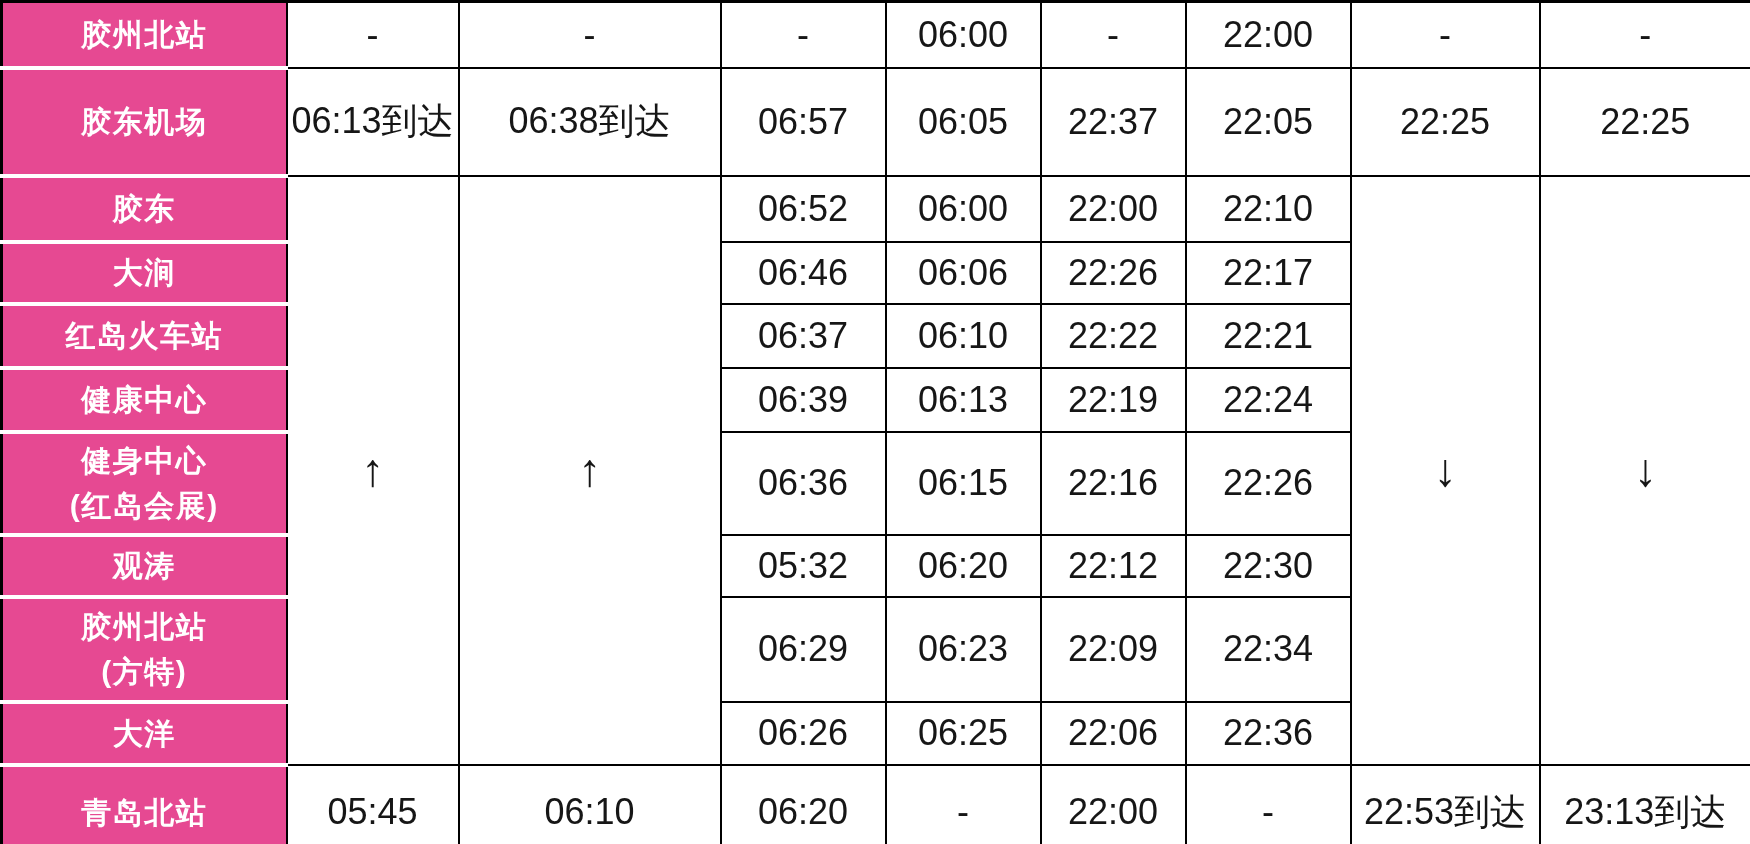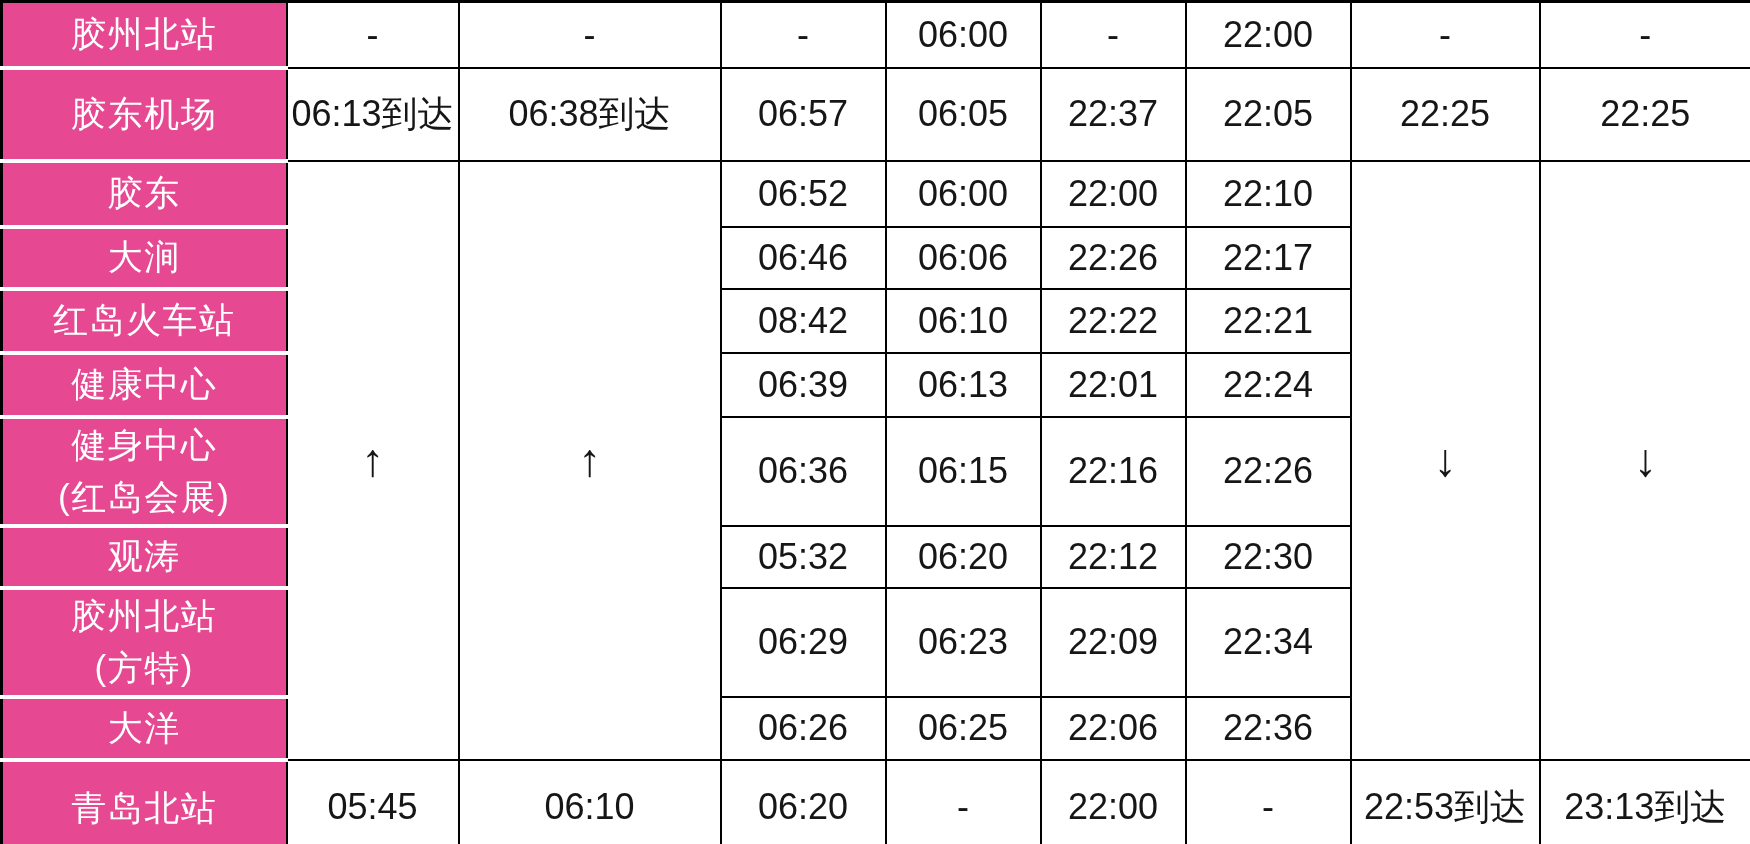--- a/index.html
+++ b/index.html
@@ -48,8 +48,8 @@
   td.station {
     background: var(--station-bg, #e64992);
     color: var(--station-text, #fff);
-    font-size: 35px;
-    font-weight: 400;
+    font-size: 30px;
+    font-weight: 700;
     letter-spacing: 1.5px;
     border: none;
     border-right: 2px solid var(--grid-border, #000);

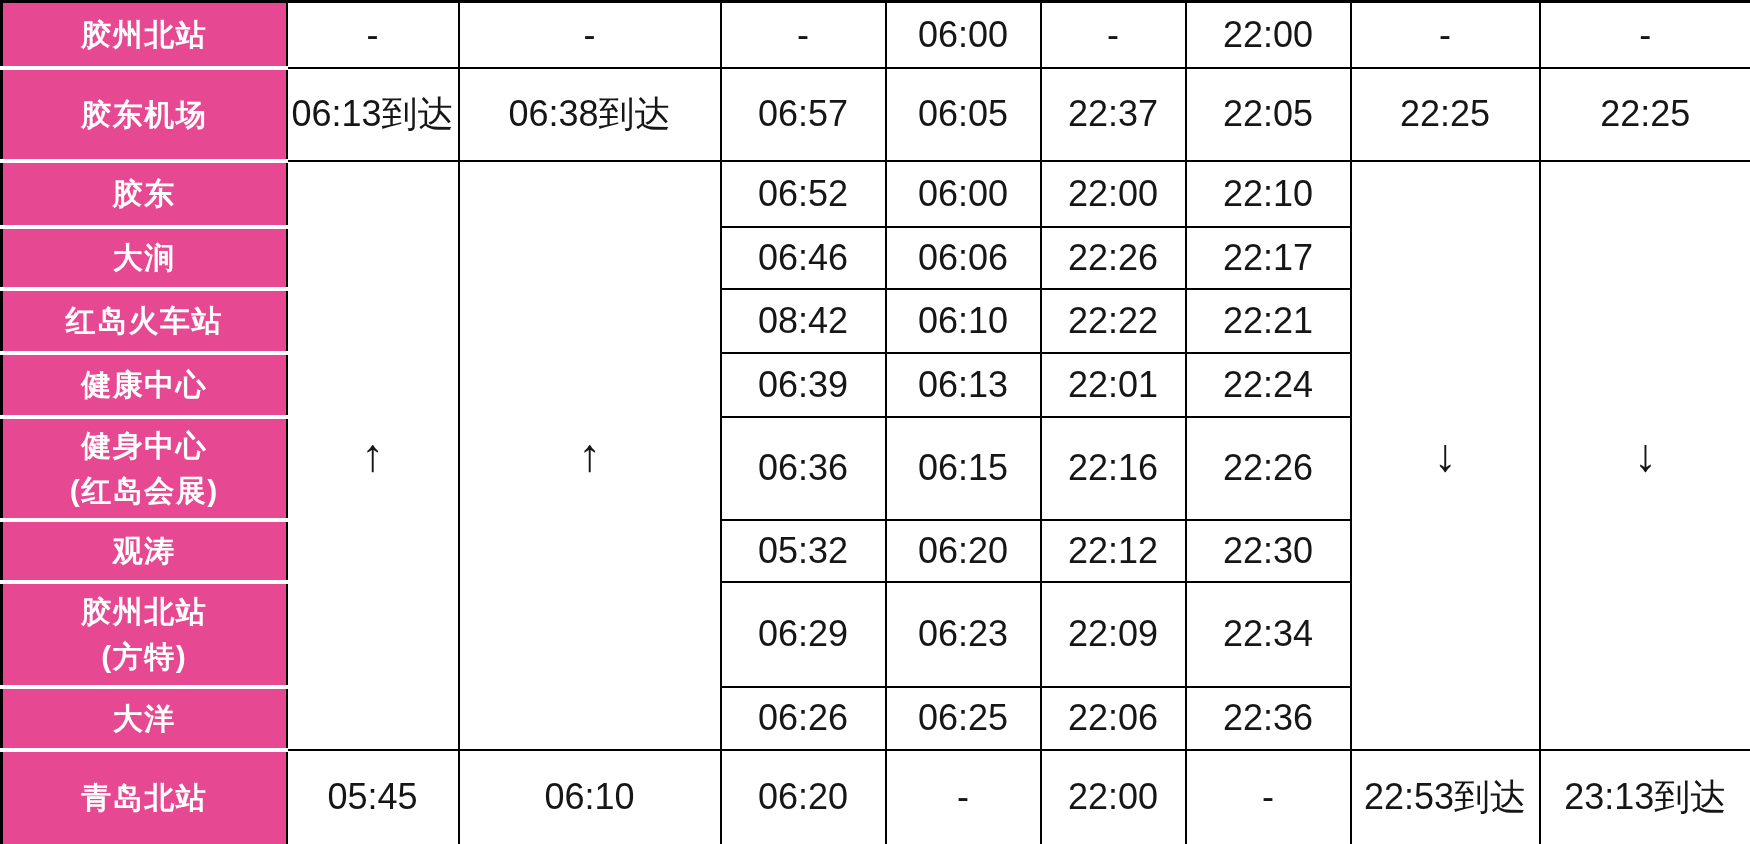--- a/index.html
+++ b/index.html
@@ -26,7 +26,7 @@
   col.c7 { width: 189px; }
   col.c8 { width: 212px; }
   tr:nth-child(1)  { height: 66px;  }
-  tr:nth-child(2)  { height: 93px;  }
+  tr:nth-child(2)  { height: 108px;  }
   tr:nth-child(3)  { height: 66px;  }
   tr:nth-child(4)  { height: 62px;  }
   tr:nth-child(5)  { height: 64px;  }

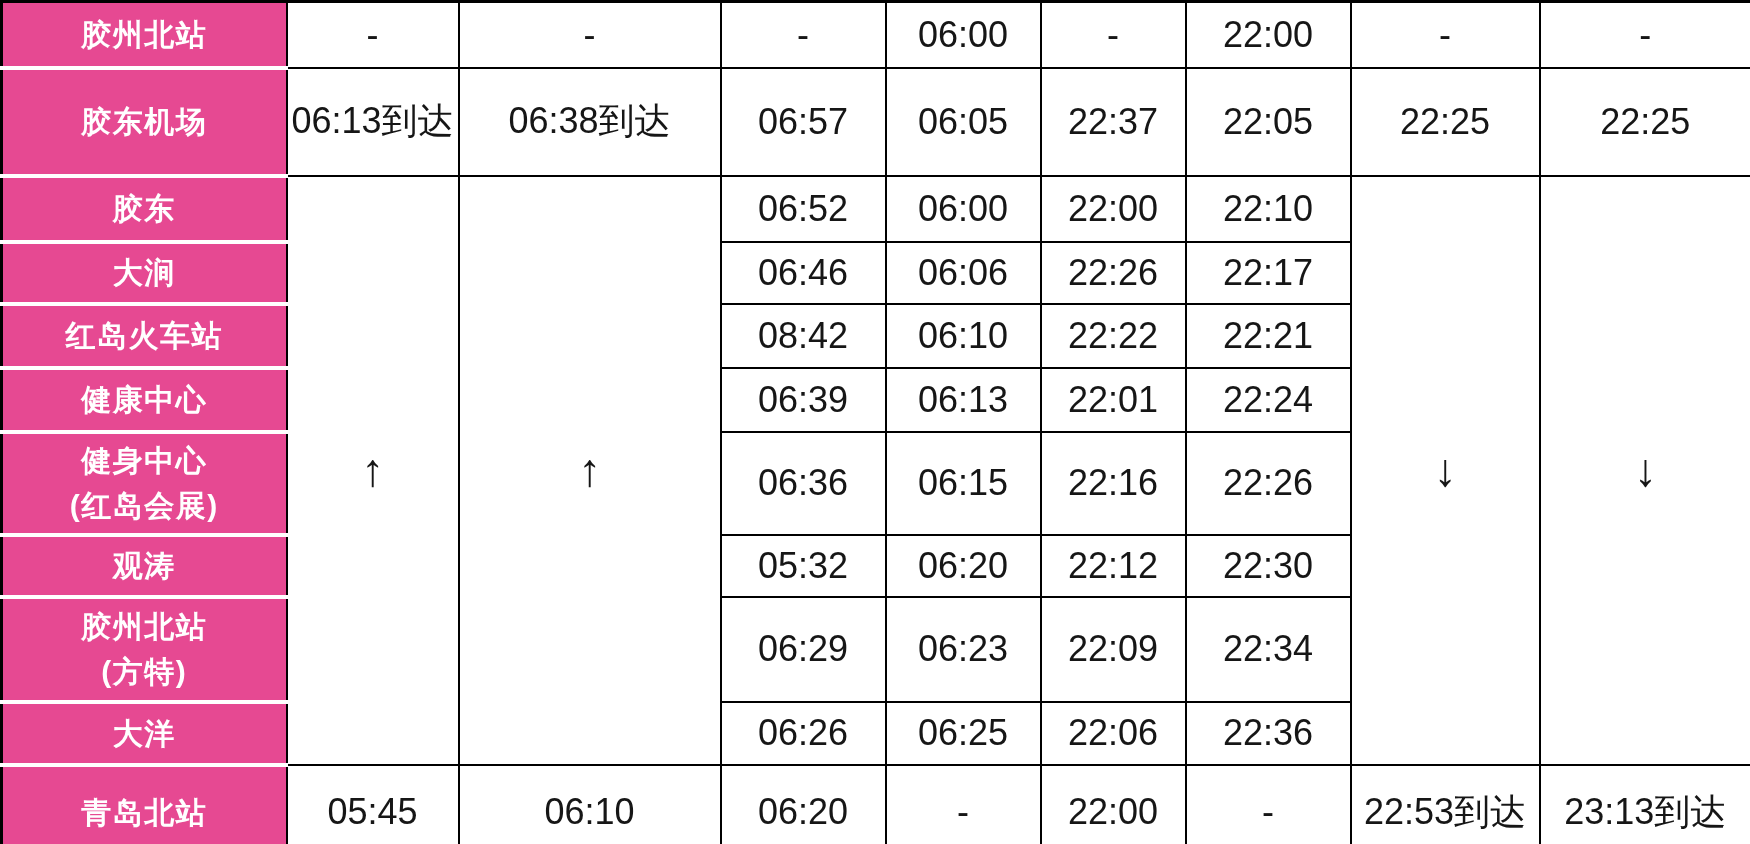--- a/index.html
+++ b/index.html
@@ -126,7 +126,7 @@
         <td class="station">
           <span class="line">红岛火车站</span>
         </td>
-        <td class="time">08:42</td>
+        <td class="time">06:37</td>
         <td class="time">06:10</td>
         <td class="time">22:22</td>
         <td class="time">22:21</td>

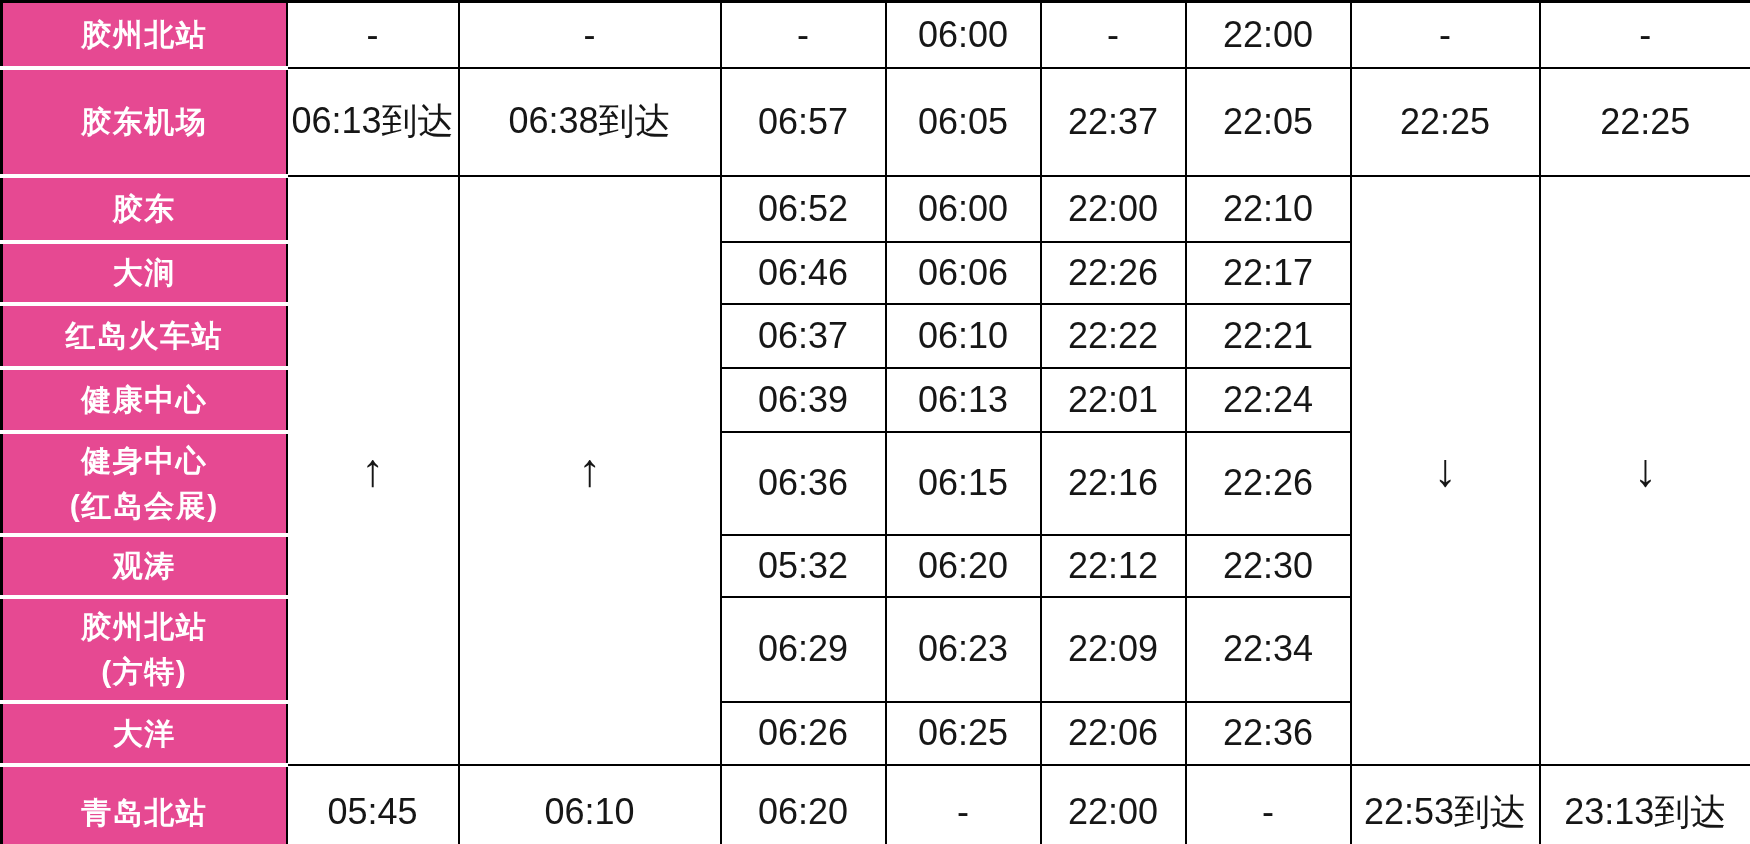--- a/index.html
+++ b/index.html
@@ -137,7 +137,7 @@
         </td>
         <td class="time">06:39</td>
         <td class="time">06:13</td>
-        <td class="time">22:01</td>
+        <td class="time">22:19</td>
         <td class="time">22:24</td>
       </tr>
       <tr>

